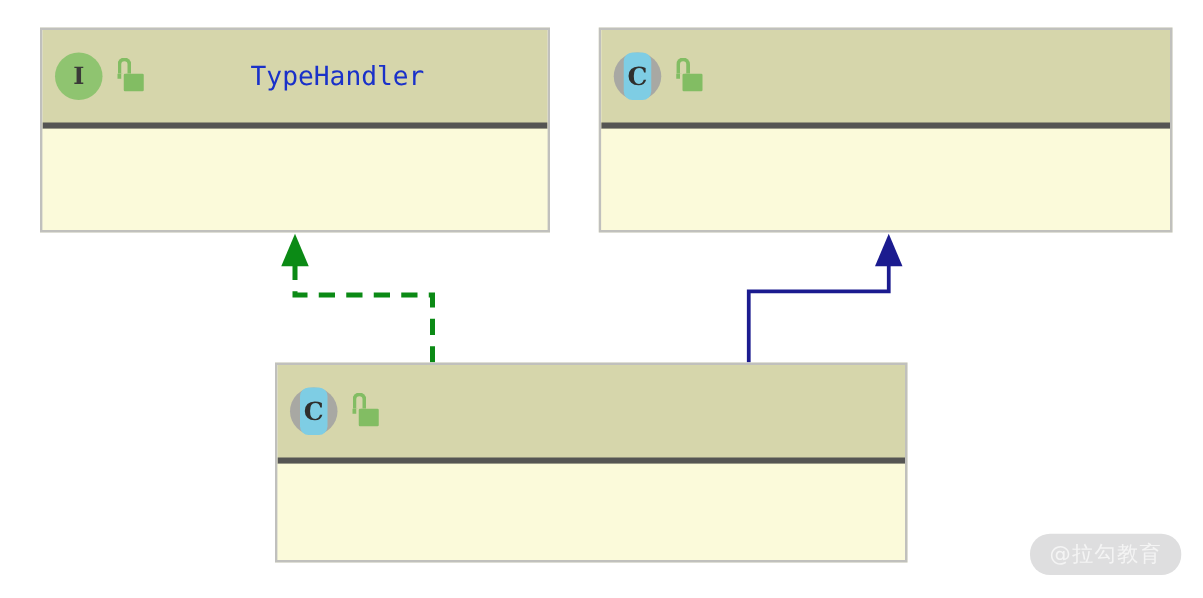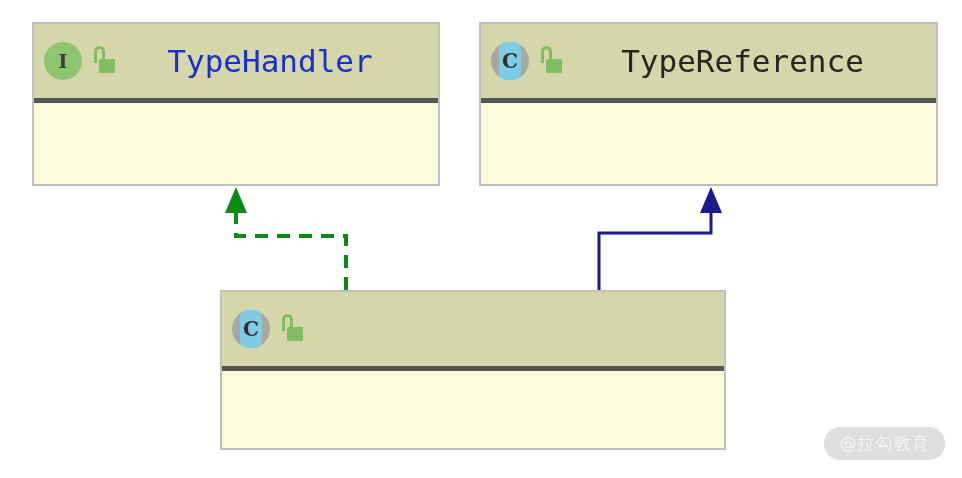--- a/index.html
+++ b/index.html
@@ -46,7 +46,7 @@
 
   .uml-title {
     font-family: "DejaVu Sans Mono", monospace;
-    font-size: 31px;
+    font-size: 21px;
     letter-spacing: 0px;
     white-space: nowrap;
     text-align: center;

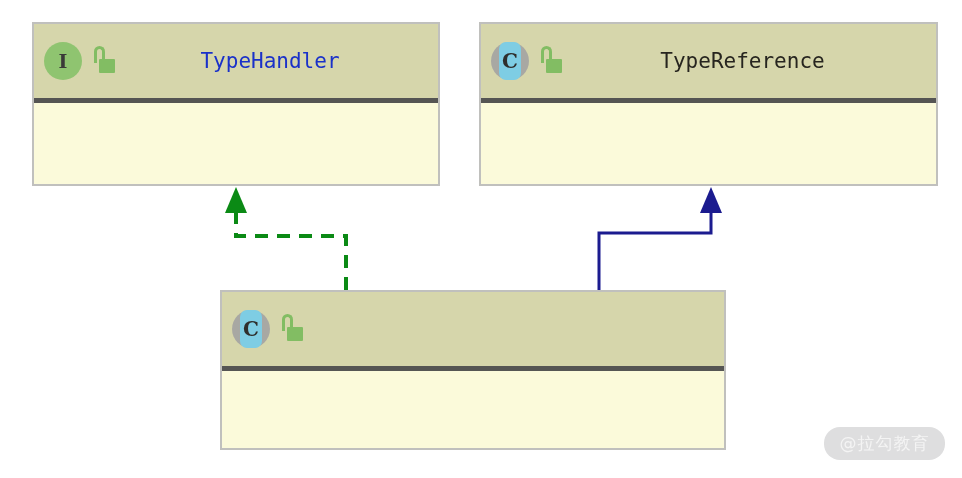--- a/index.html
+++ b/index.html
@@ -237,9 +237,6 @@
           <div class="bodyb"></div>
         </div>
       </div>
-      <div class="title-slot">
-        <div class="uml-title title-dark">TypeReference</div>
-      </div>
     </div>
     <div class="uml-body"></div>
   </div>

